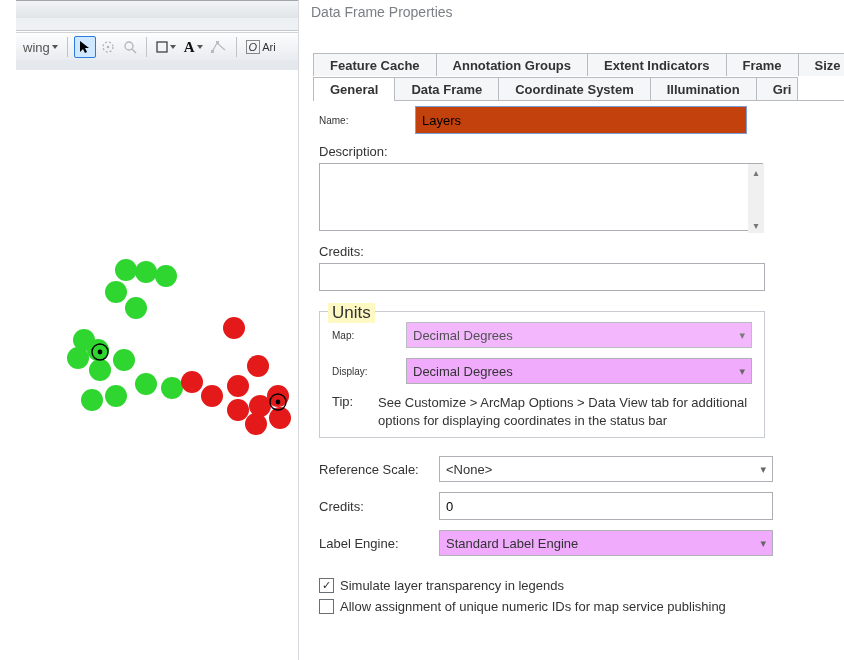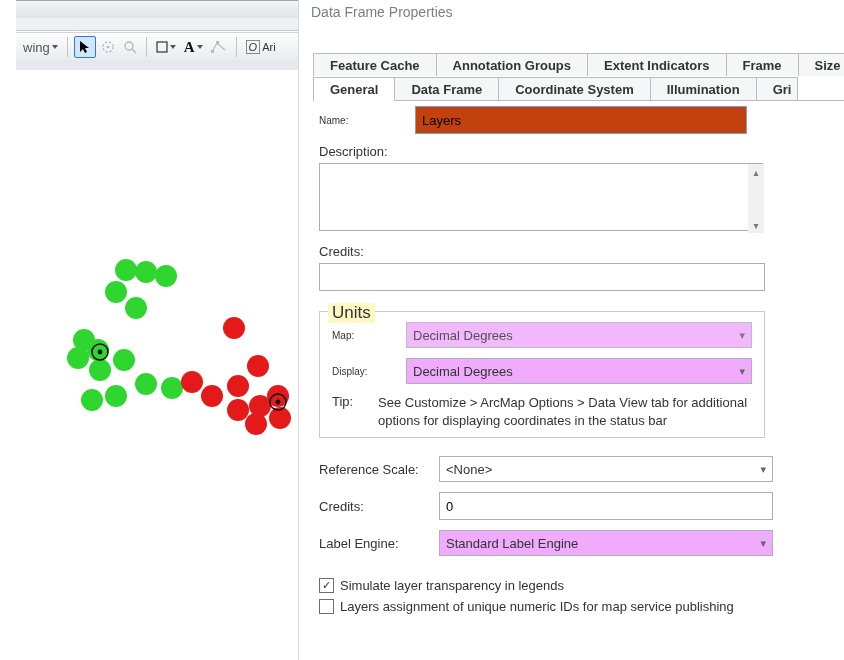--- a/index.html
+++ b/index.html
@@ -382,7 +382,7 @@
       </div>
       <div class="check-row">
         <span class="checkbox" id="cb2"></span>
-        <span>Layers assignment of unique numeric IDs for map service publishing</span>
+        <span>Allow assignment of unique numeric IDs for map service publishing</span>
       </div>
 
     </div>

